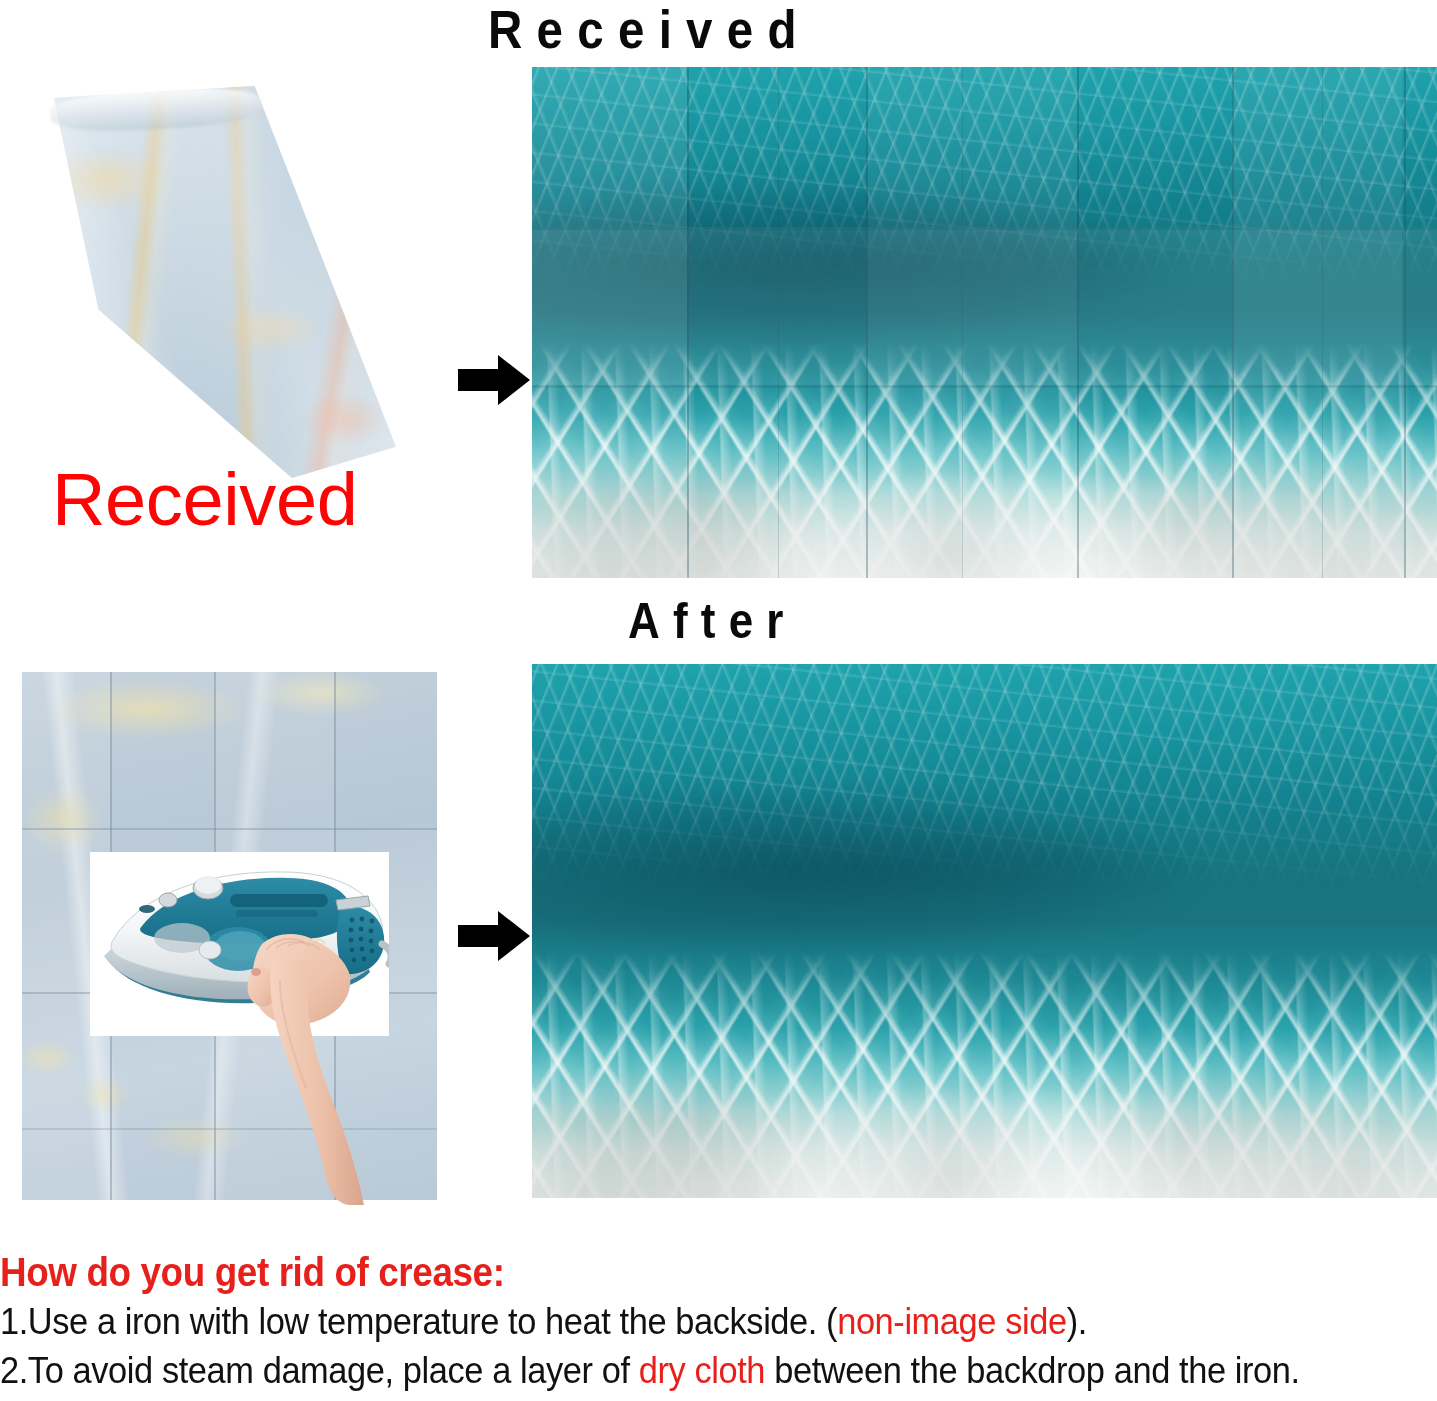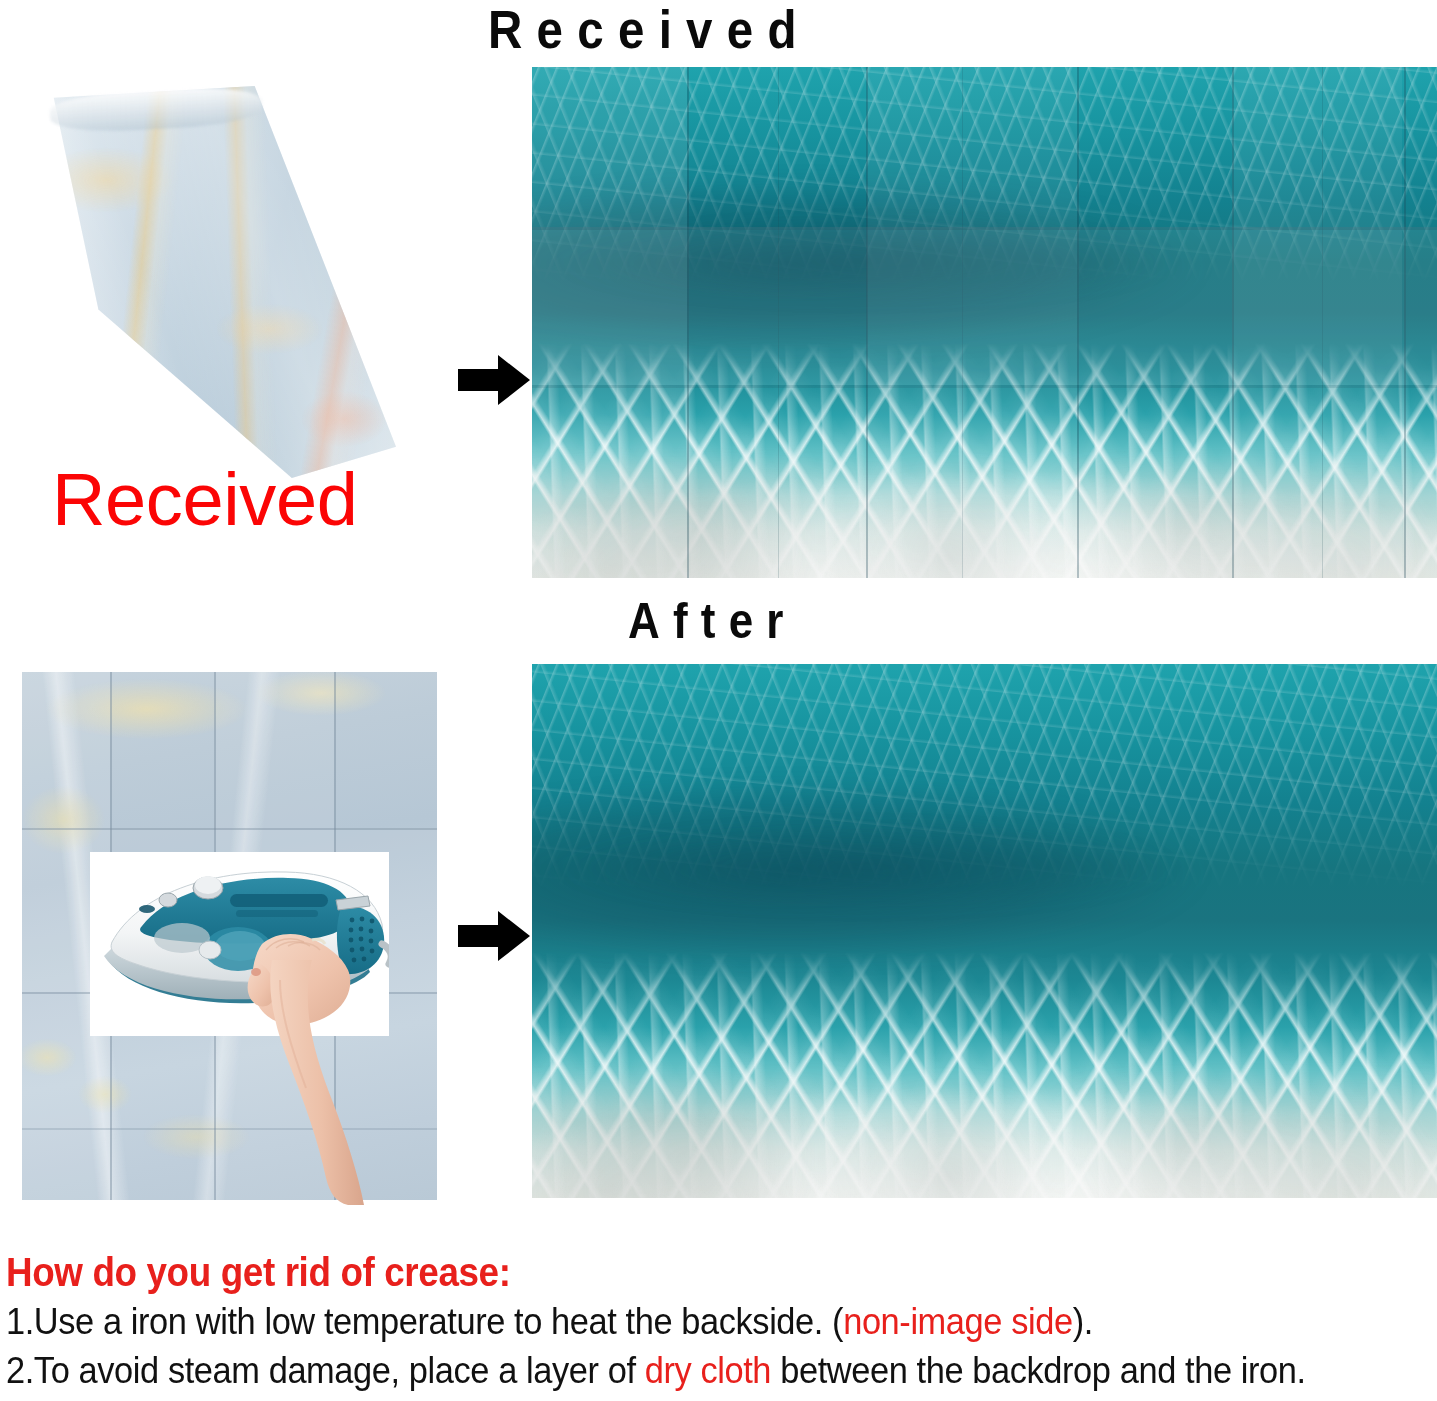--- a/index.html
+++ b/index.html
@@ -265,7 +265,7 @@
   
   #instructions {
     position: absolute;
-    left: 6px; top: 1250px;
+    left: 0; top: 1250px;
     width: 1425px;
   }
   #howto-heading {

